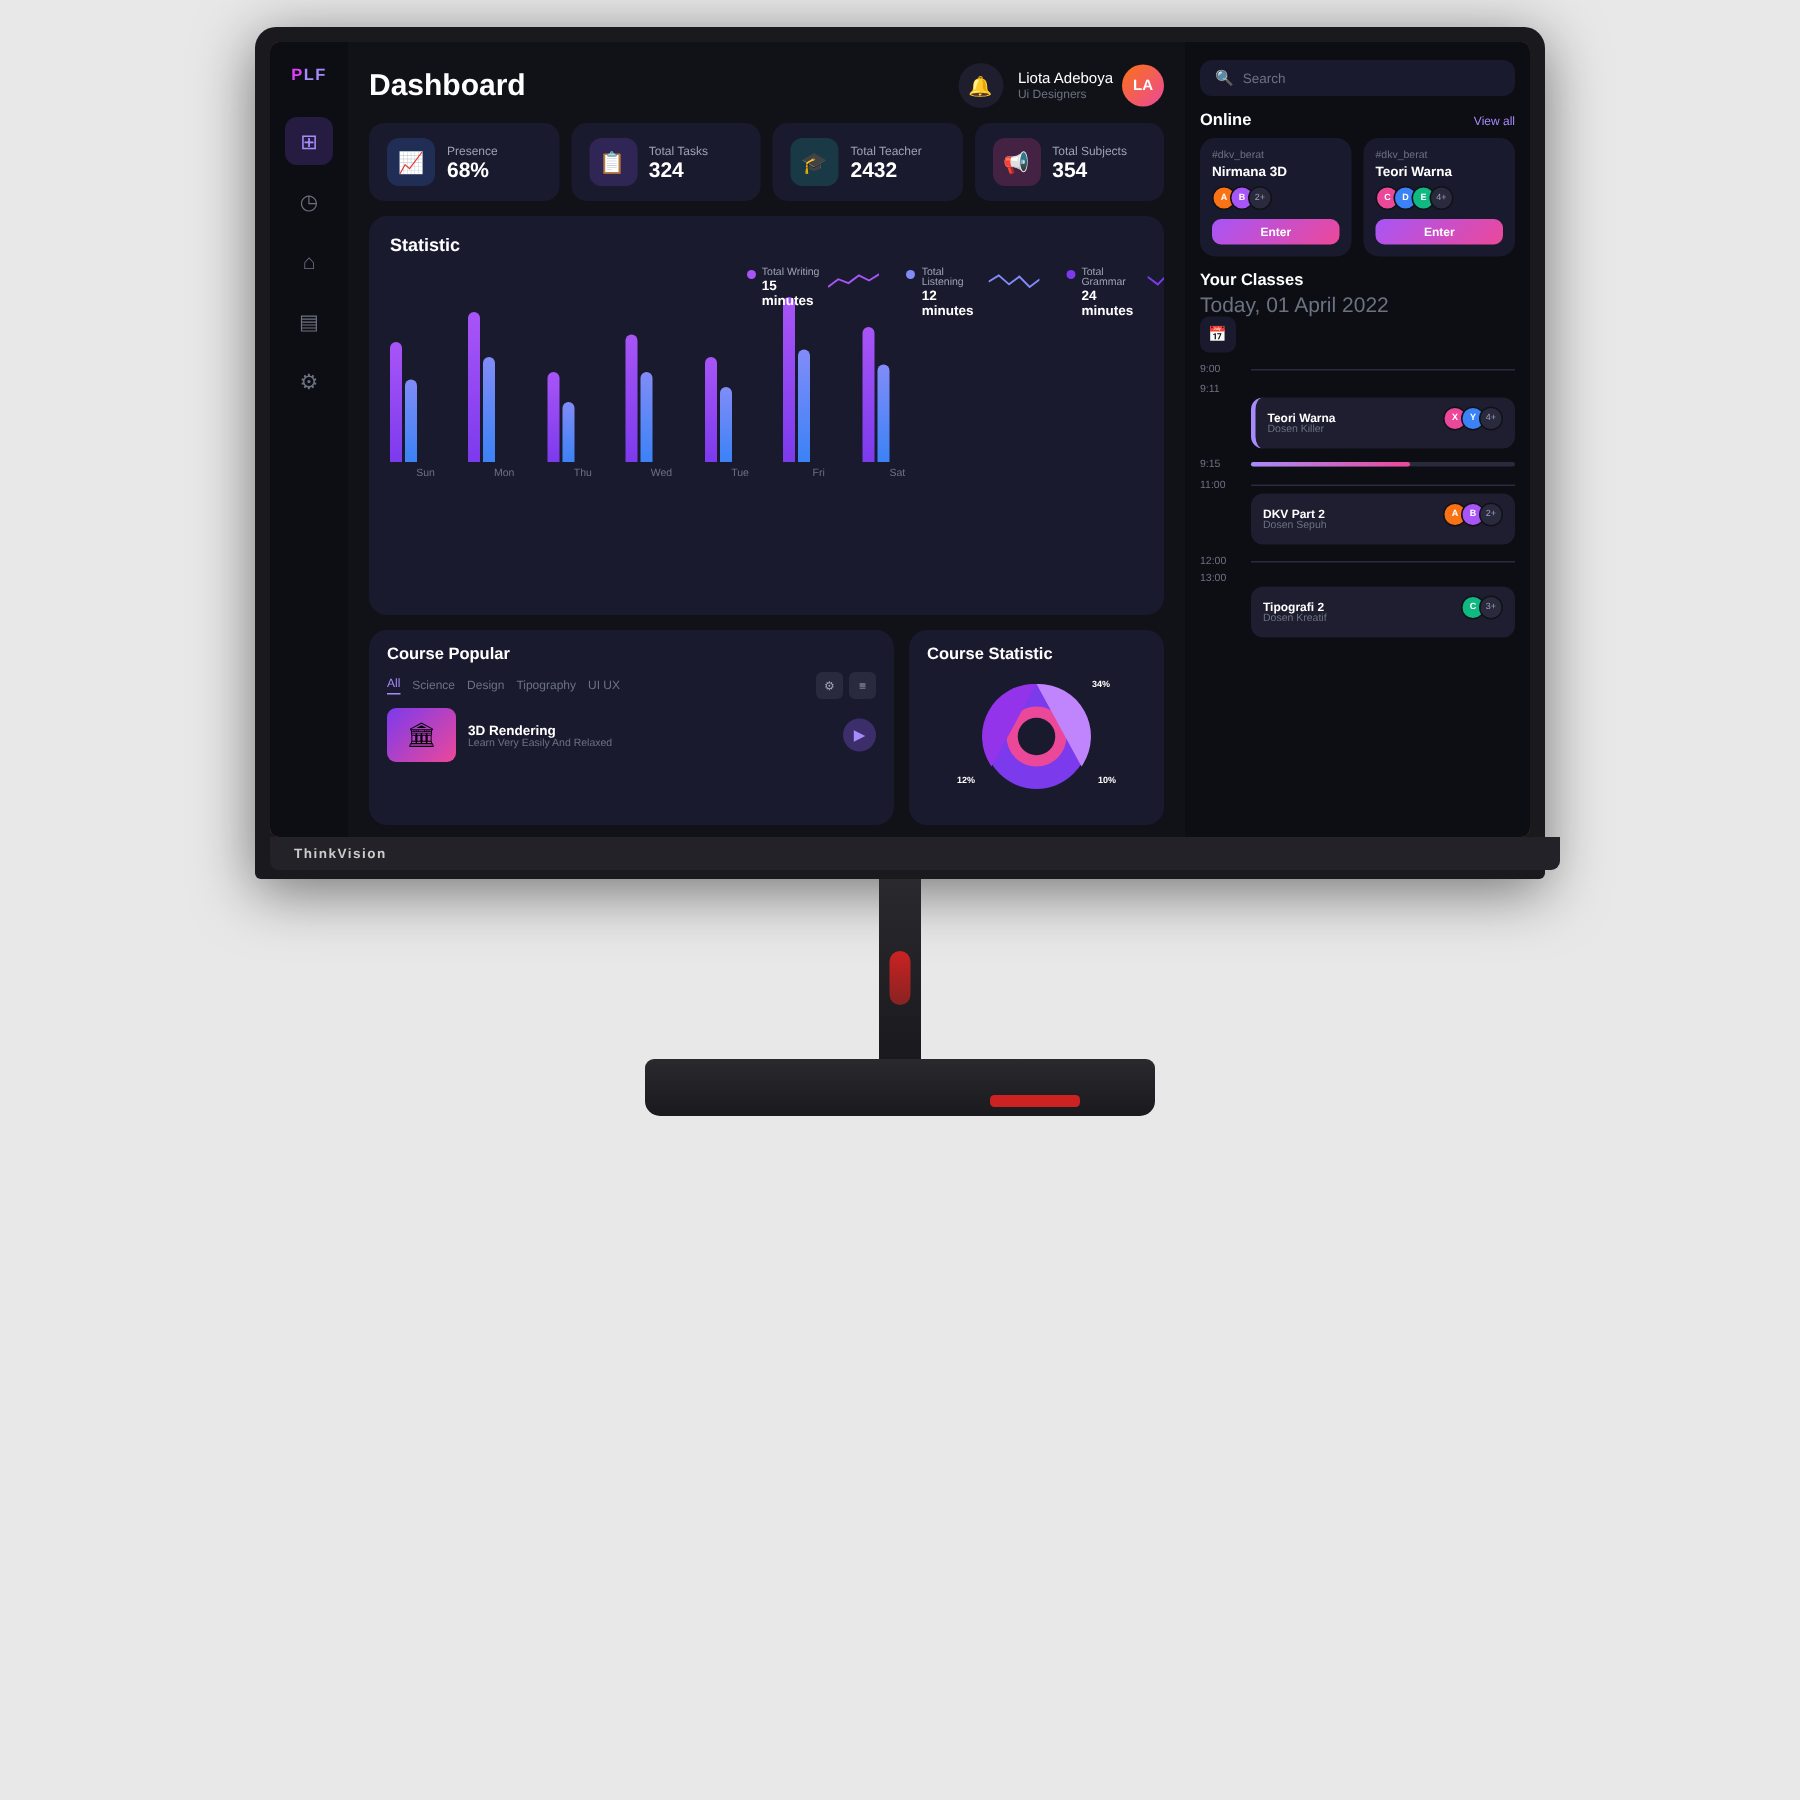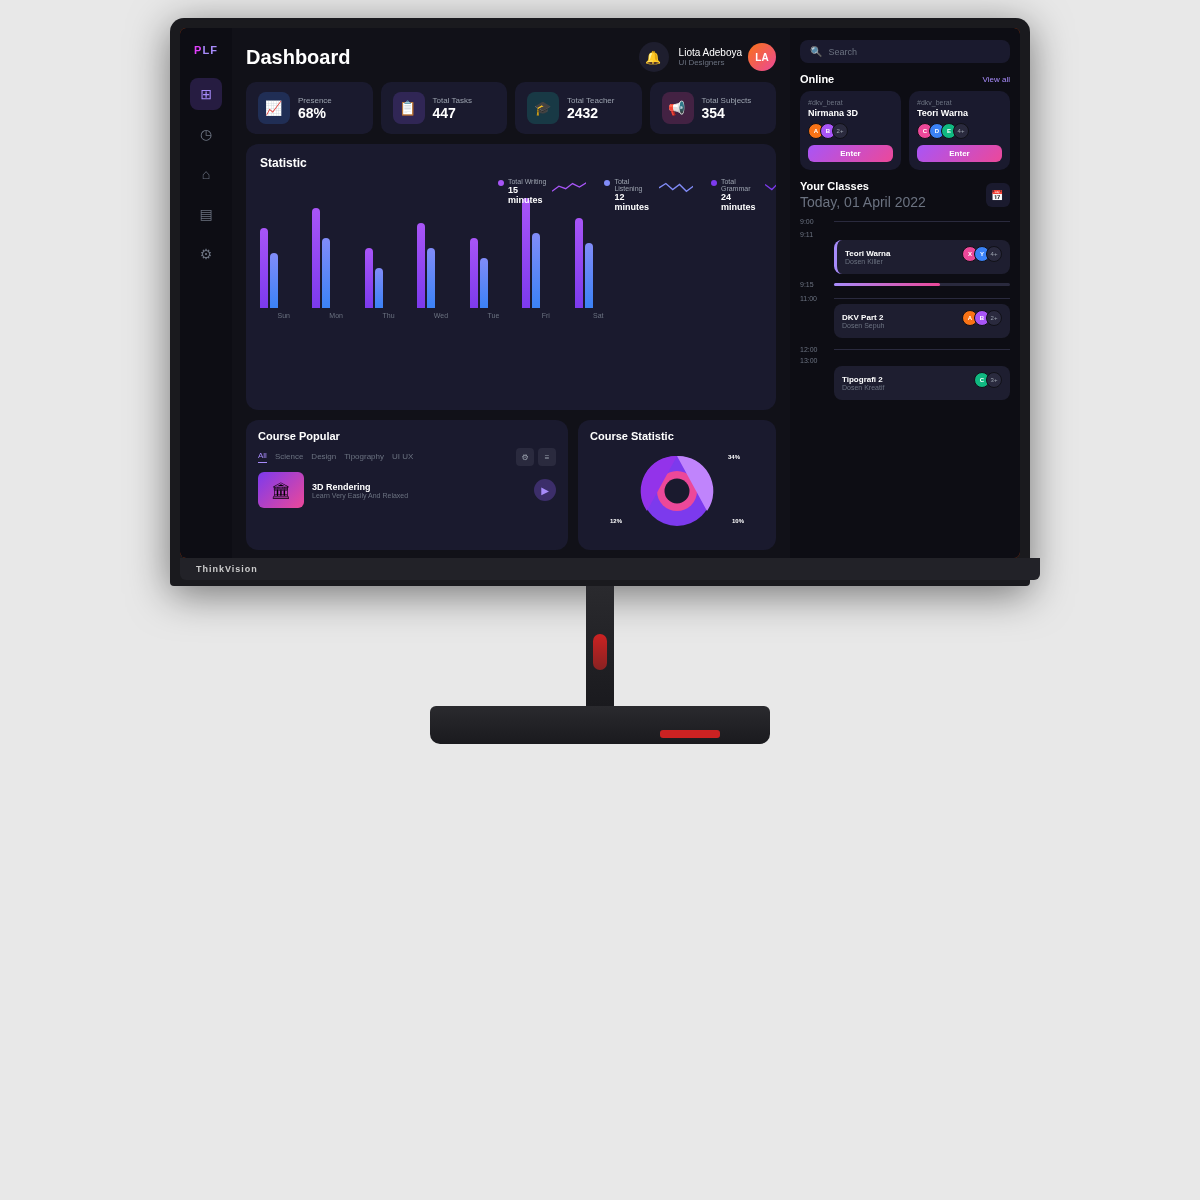--- a/index.html
+++ b/index.html
@@ -516,7 +516,7 @@
             <div class="stat-icon purple">📋</div>
             <div>
               <div class="stat-label">Total Tasks</div>
-              <div class="stat-value">447</div>
+              <div class="stat-value">324</div>
             </div>
           </div>
           <div class="stat-card">

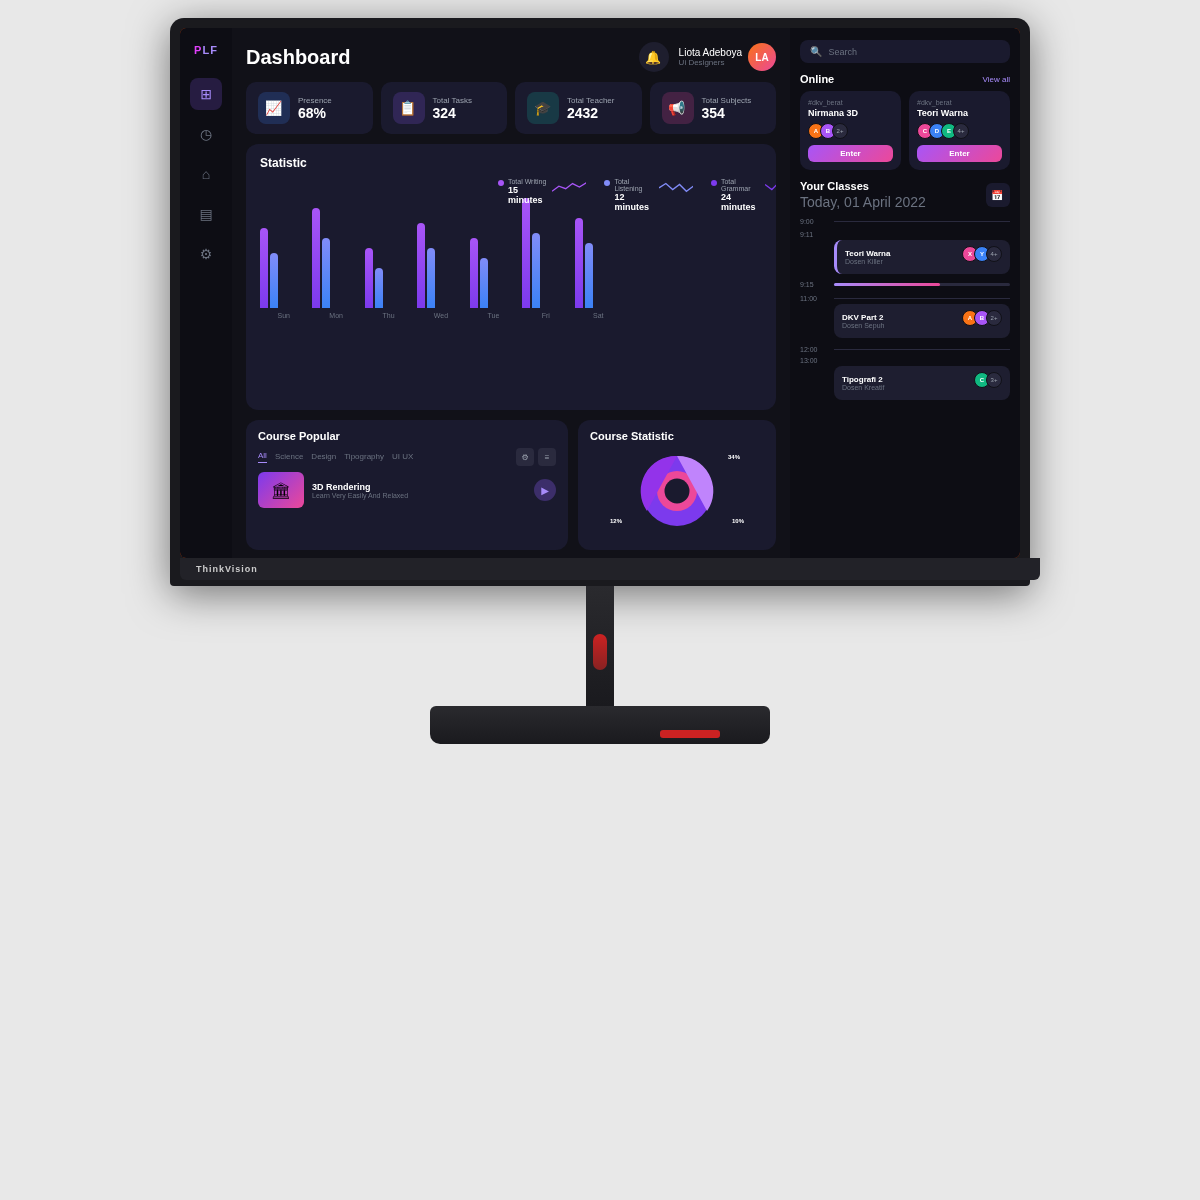--- a/index.html
+++ b/index.html
@@ -425,7 +425,7 @@
 
     
     .classes-header {
-      display: flex; align-items: center; justify-content: space-between;
+      display: flex; justify-content: space-between; flex-direction: column;
     }
     .calendar-icon-btn {
       width: 24px; height: 24px; background: #1a1a2e; border-radius: 6px;

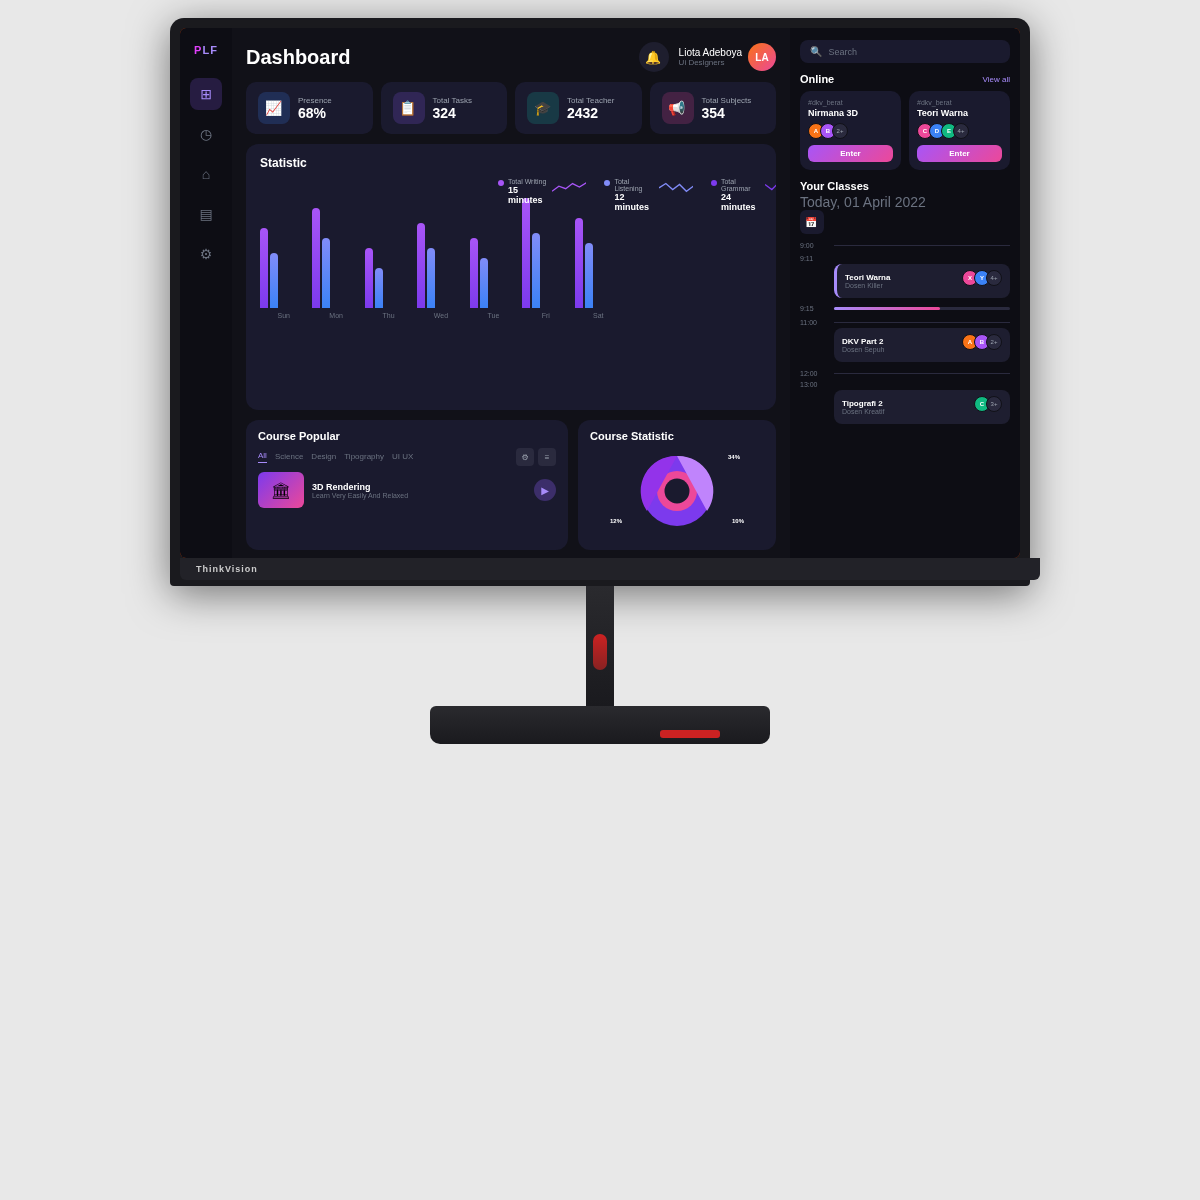--- a/index.html
+++ b/index.html
@@ -294,7 +294,7 @@
       overflow: hidden;
     }
     .course-stat-card {
-      width: 198px;
+      width: 170px;
       background: #1a1a2e;
       border-radius: 12px;
       padding: 10px 12px;

